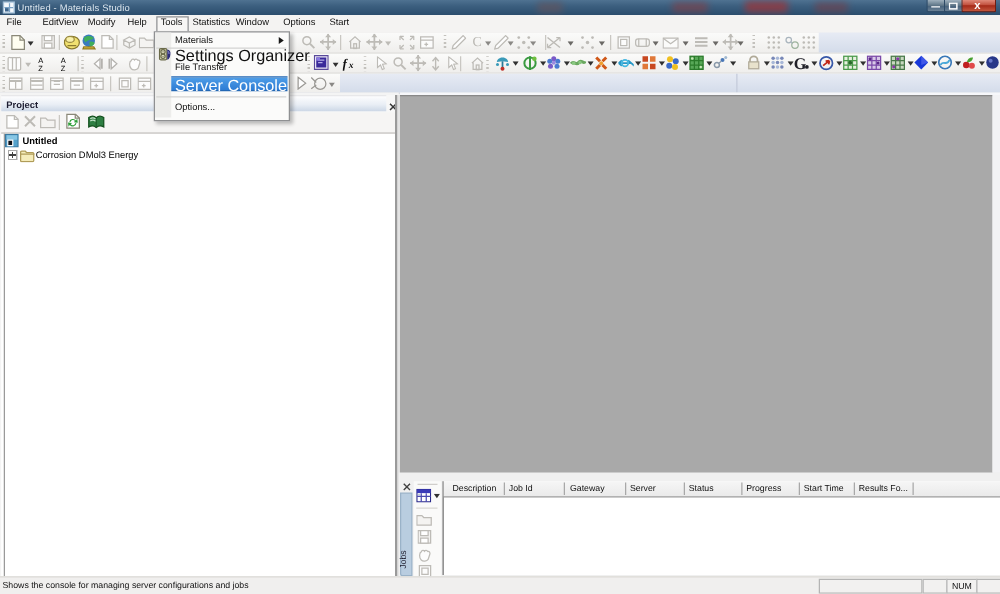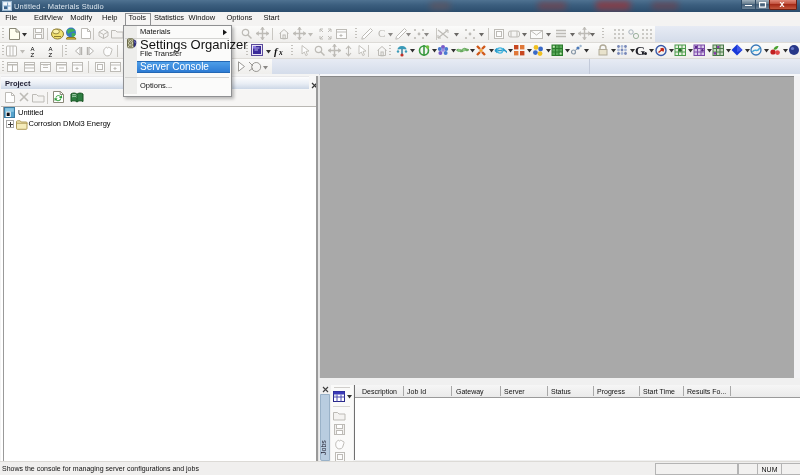--- a/index.html
+++ b/index.html
@@ -633,7 +633,7 @@
 <div class="abs" style="left:140px;top:37.3px;font-size:13px;color:#101010;z-index:11">Settings Organizer</div>
 <div class="abs" style="left:140px;top:49.4px;font-size:7.5px;color:#101010;z-index:11">File Transfer</div>
 <div class="abs" style="left:137px;top:61.3px;width:92.5px;height:11.9px;background:linear-gradient(#4e9ee8,#2e7cd4);border-top:1px solid #2468b4;border-bottom:1px solid #2468b4;box-sizing:border-box;z-index:11"></div>
-<div class="abs" style="left:140px;top:60.9px;font-size:10px;color:#fff;z-index:12">Server Console</div>
+<div class="abs" style="left:140px;top:60.9px;font-size:13px;color:#fff;z-index:12">Server Console</div>
 <div class="abs" style="left:125px;top:77.2px;width:104px;height:1px;background:#d4d4d2;z-index:11"></div>
 <div class="abs" style="left:140px;top:80.9px;font-size:7.5px;color:#101010;z-index:11">Options...</div>
 </body></html>

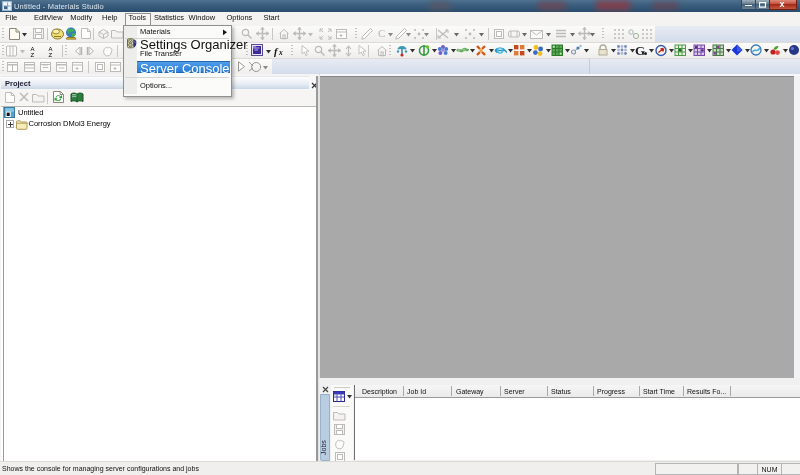--- a/index.html
+++ b/index.html
@@ -544,7 +544,7 @@
     <rect x="1.8" y="4.6" width="4.9" height="5.4" fill="#fdfdfd"></rect>
     <rect x="2.7" y="5.6" width="3" height="3.4" fill="#0c1018"></rect>
   </svg>
-<div class="abs" style="left:18px;top:107.6px;font-size:7.5px;font-weight:400;color:#000">Untitled</div>
+<div class="abs" style="left:18px;top:107.6px;font-size:7.5px;font-weight:700;color:#000">Untitled</div>
 <svg style="position:absolute;left:6px;top:120px" width="8" height="8">
     <rect x="0.5" y="0.5" width="7" height="7" fill="#fff" stroke="#a8a8a8" shape-rendering="crispEdges"></rect>
     <path d="M1.5 4 h5 M4 1.5 v5" stroke="#404040" stroke-width="1" shape-rendering="crispEdges"></path>

